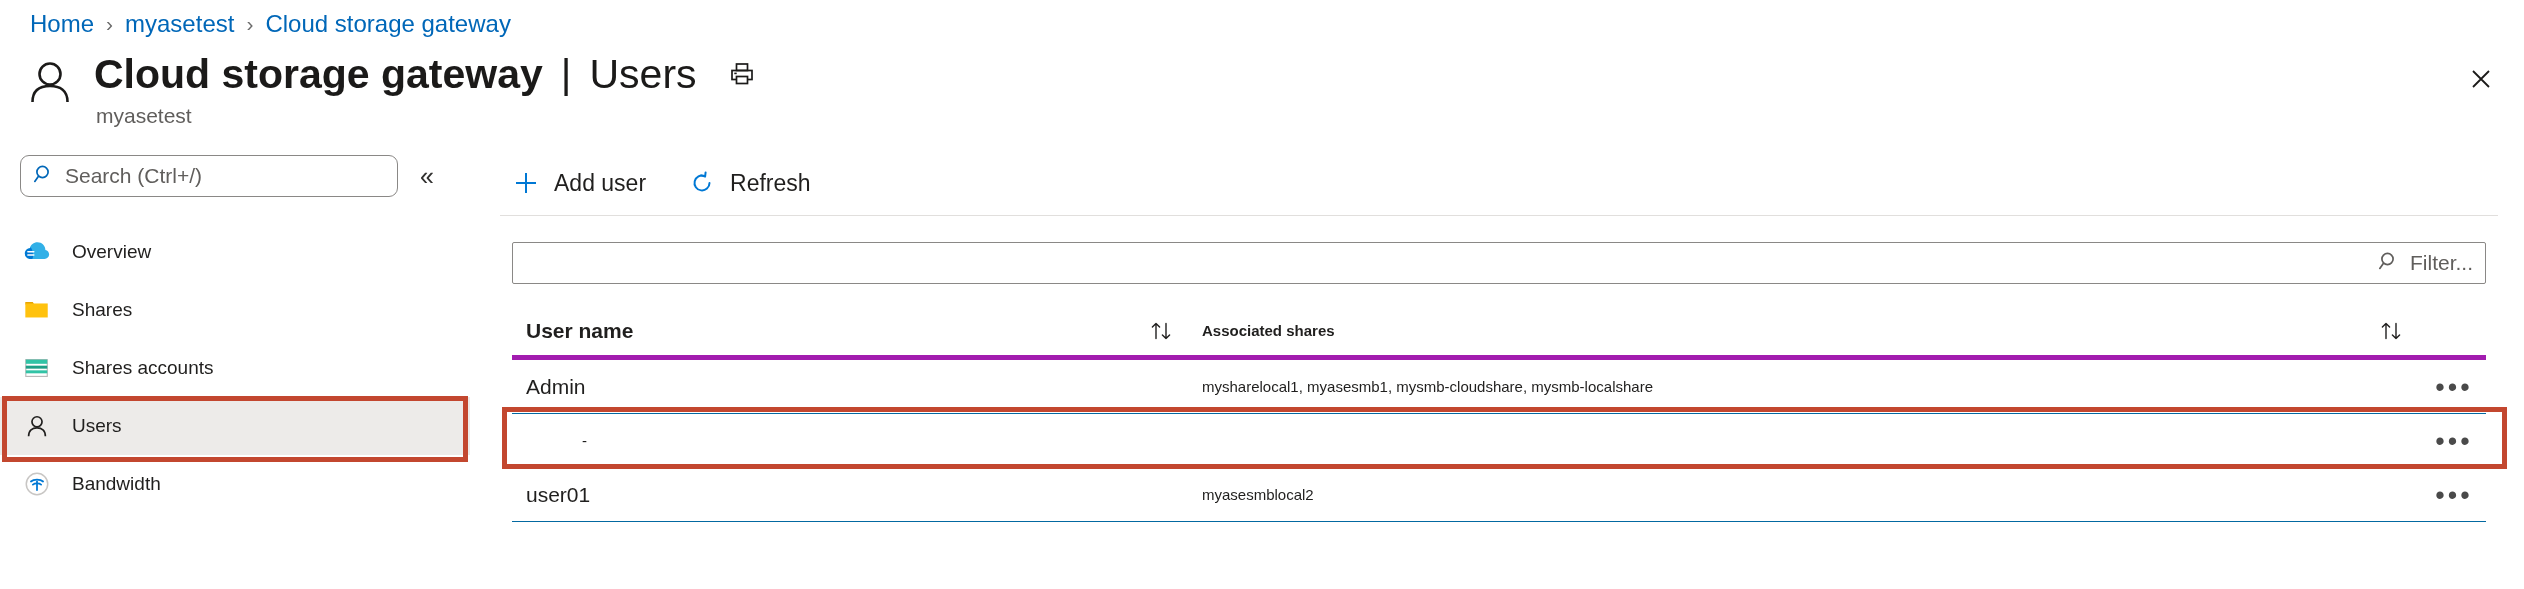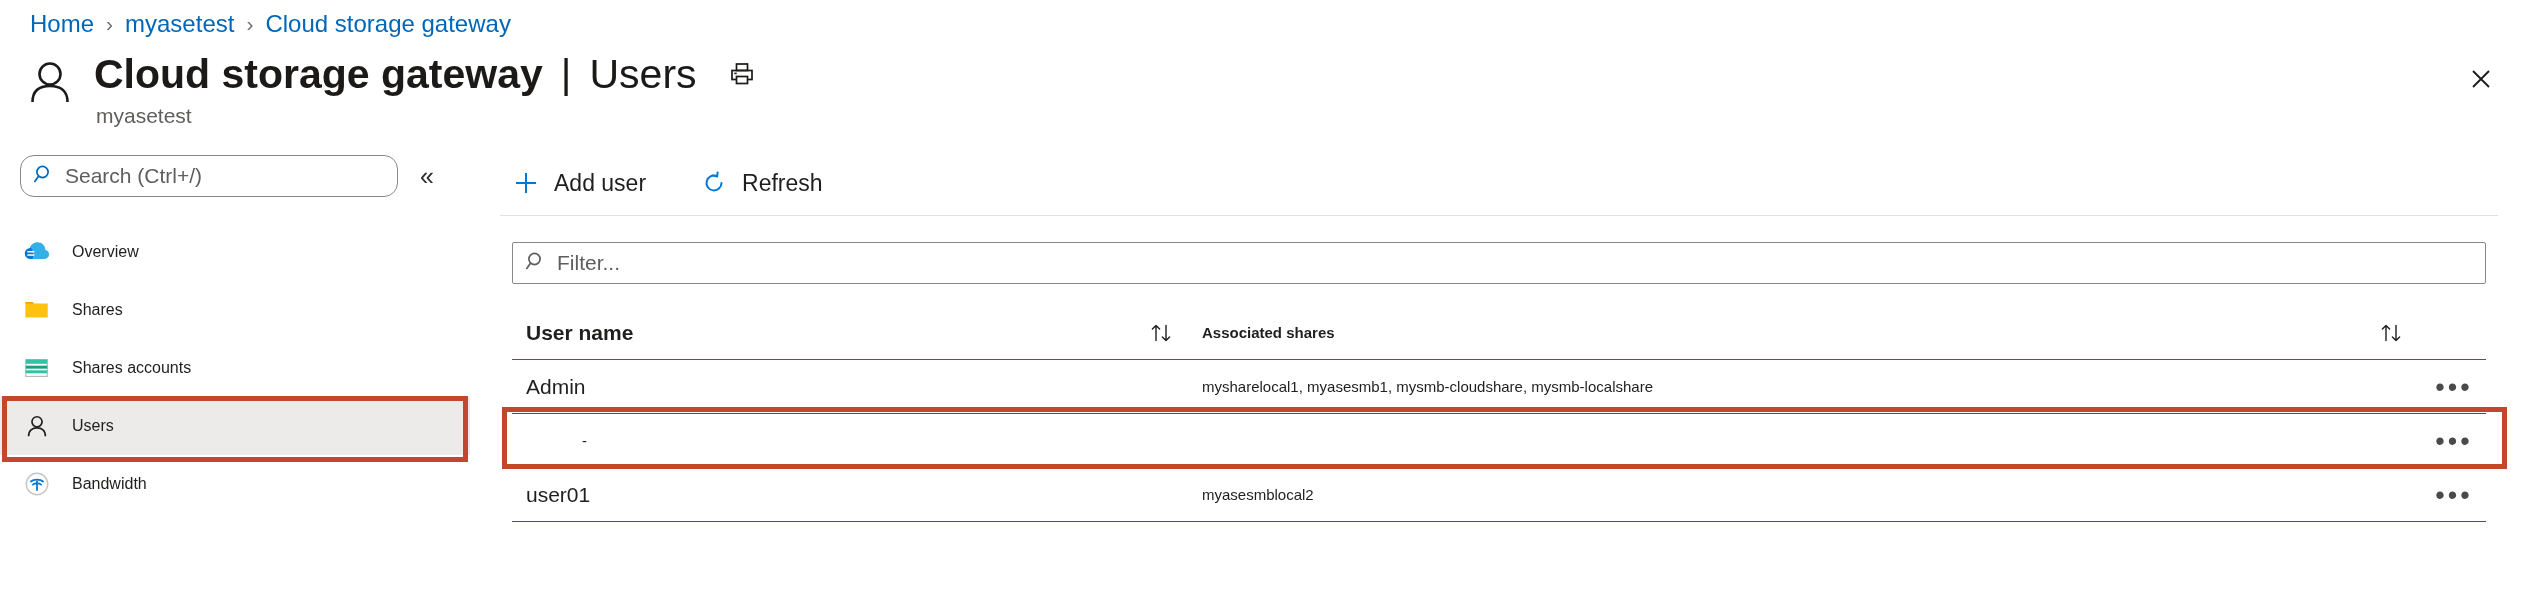--- a/index.html
+++ b/index.html
@@ -48,7 +48,7 @@
   .search-box {
     width: 378px; height: 42px; border: 1px solid #8a8886; background: #fff;
     display: flex; align-items: center; padding: 0 12px; gap: 10px;
-    border-radius: 14px; cursor: text;
+    border-radius: 9px; cursor: text;
   }
   .search-text { font-size: 21px; color: #605e5c; }
   .collapse-btn { margin-left: 22px; color: #323130; font-size: 25px; cursor: pointer;

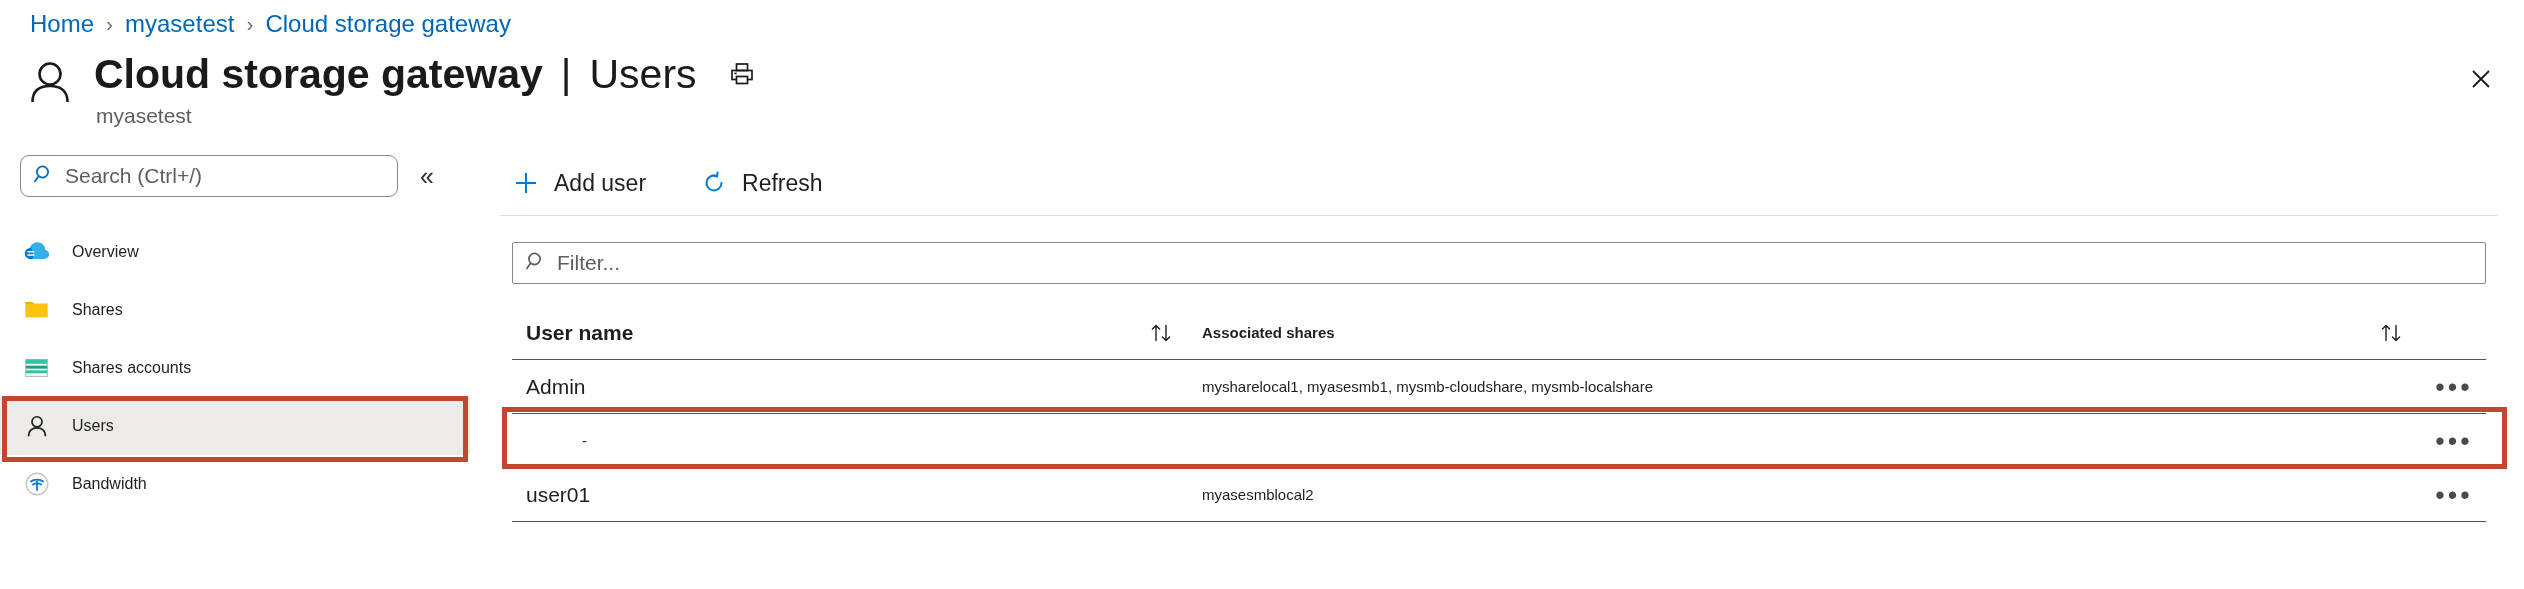--- a/index.html
+++ b/index.html
@@ -71,7 +71,7 @@
 
   
   .right-pane { position: absolute; left: 500px; top: 155px; right: 26px; }
-  .cmdbar { display: flex; align-items: center; gap: 54px; height: 56px; padding-left: 12px; }
+  .cmdbar { display: flex; align-items: center; gap: 42px; height: 56px; padding-left: 12px; }
   .cmd { display: flex; align-items: center; gap: 14px; cursor: pointer; }
   .cmd-label { font-size: 23px; color: #201f1e; }
   .cmd-ic { width: 28px; height: 28px; display: flex; align-items: center;

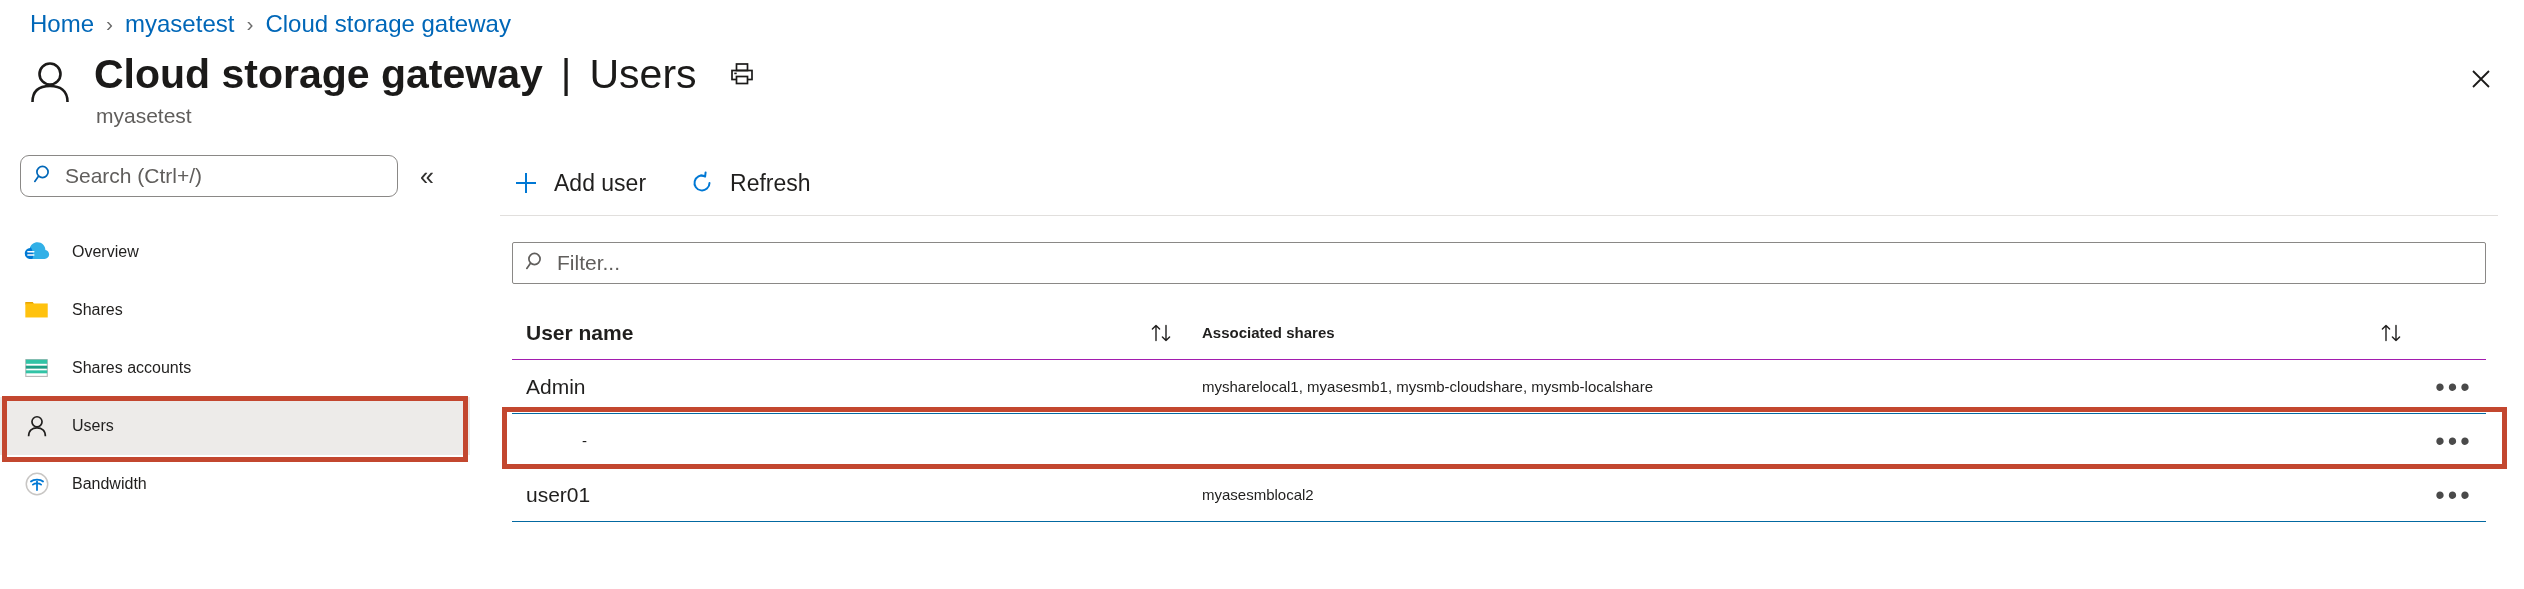--- a/index.html
+++ b/index.html
@@ -60,7 +60,7 @@
     padding-left: 22px; cursor: pointer; position: relative;
   }
   .nav-item.selected { background: #edebe9; }
-  .nav-label { font-size: 16px; color: #201f1e; }
+  .nav-label { font-size: 19px; color: #201f1e; }
   .nav-ic { width: 30px; height: 30px; flex: none; display: flex;
             align-items: center; justify-content: center; }
 

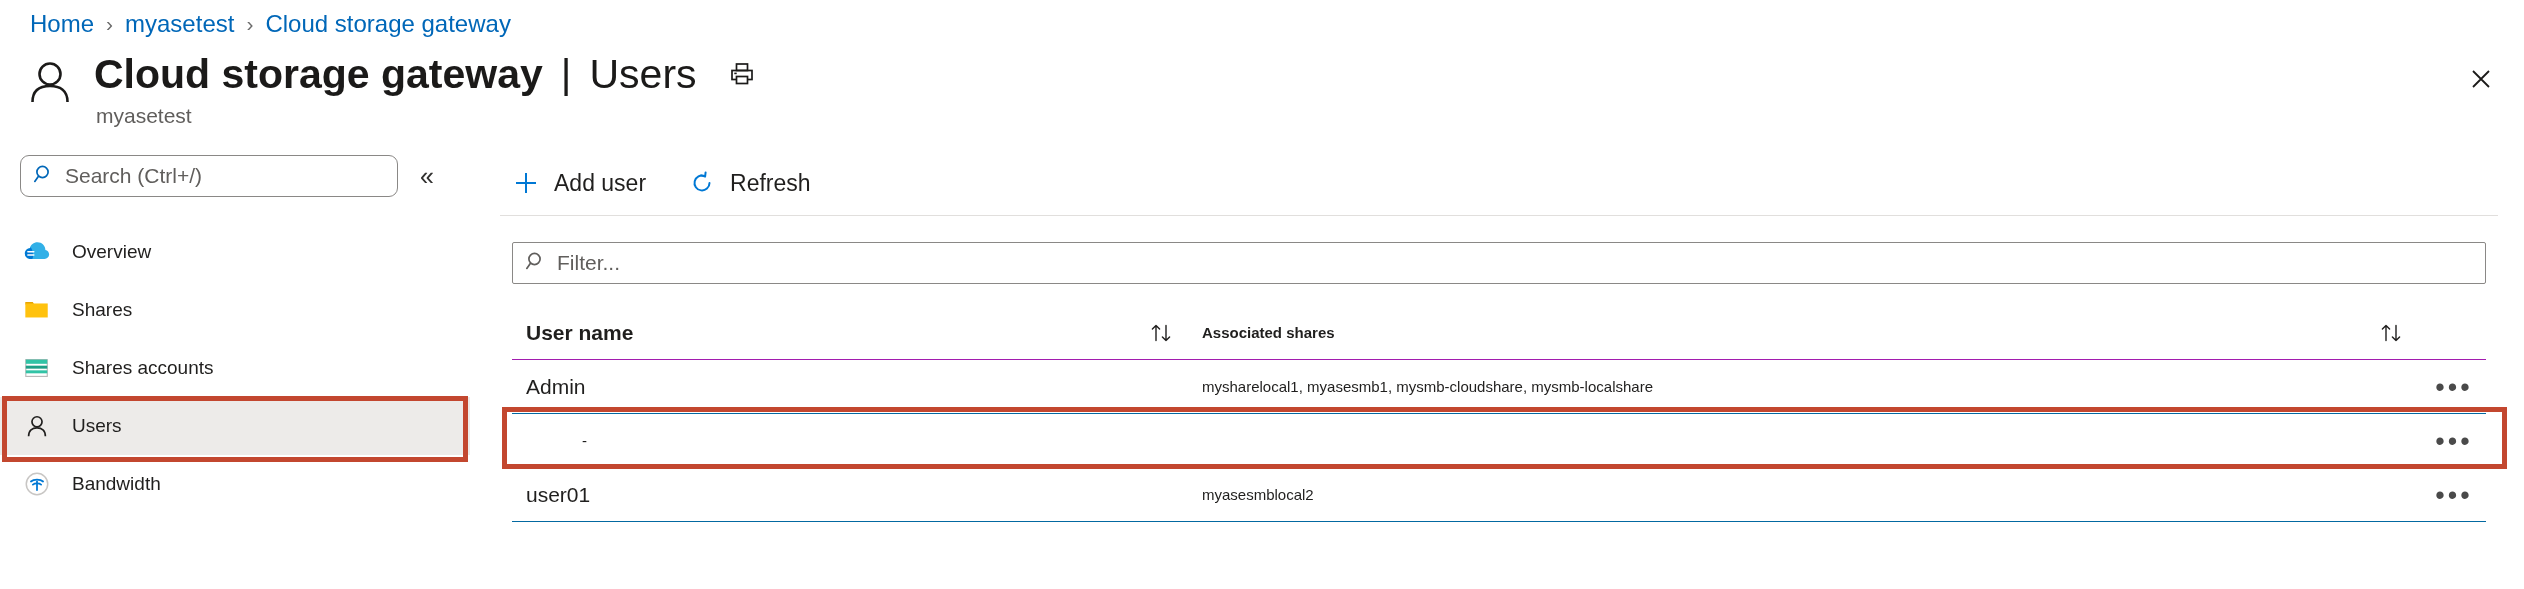--- a/index.html
+++ b/index.html
@@ -81,7 +81,7 @@
   .filter-wrap { padding: 26px 12px 0 12px; }
   .filter-box {
     height: 42px; border: 1px solid #8a8886; background: #fff; border-radius: 2px;
-    display: flex; align-items: center; gap: 10px; padding: 0 12px; cursor: text;
+    display: flex; align-items: center; gap: 10px; padding: 0 12px; cursor: text; justify-content: flex-end;
   }
   .filter-text { font-size: 21px; color: #605e5c; }
 

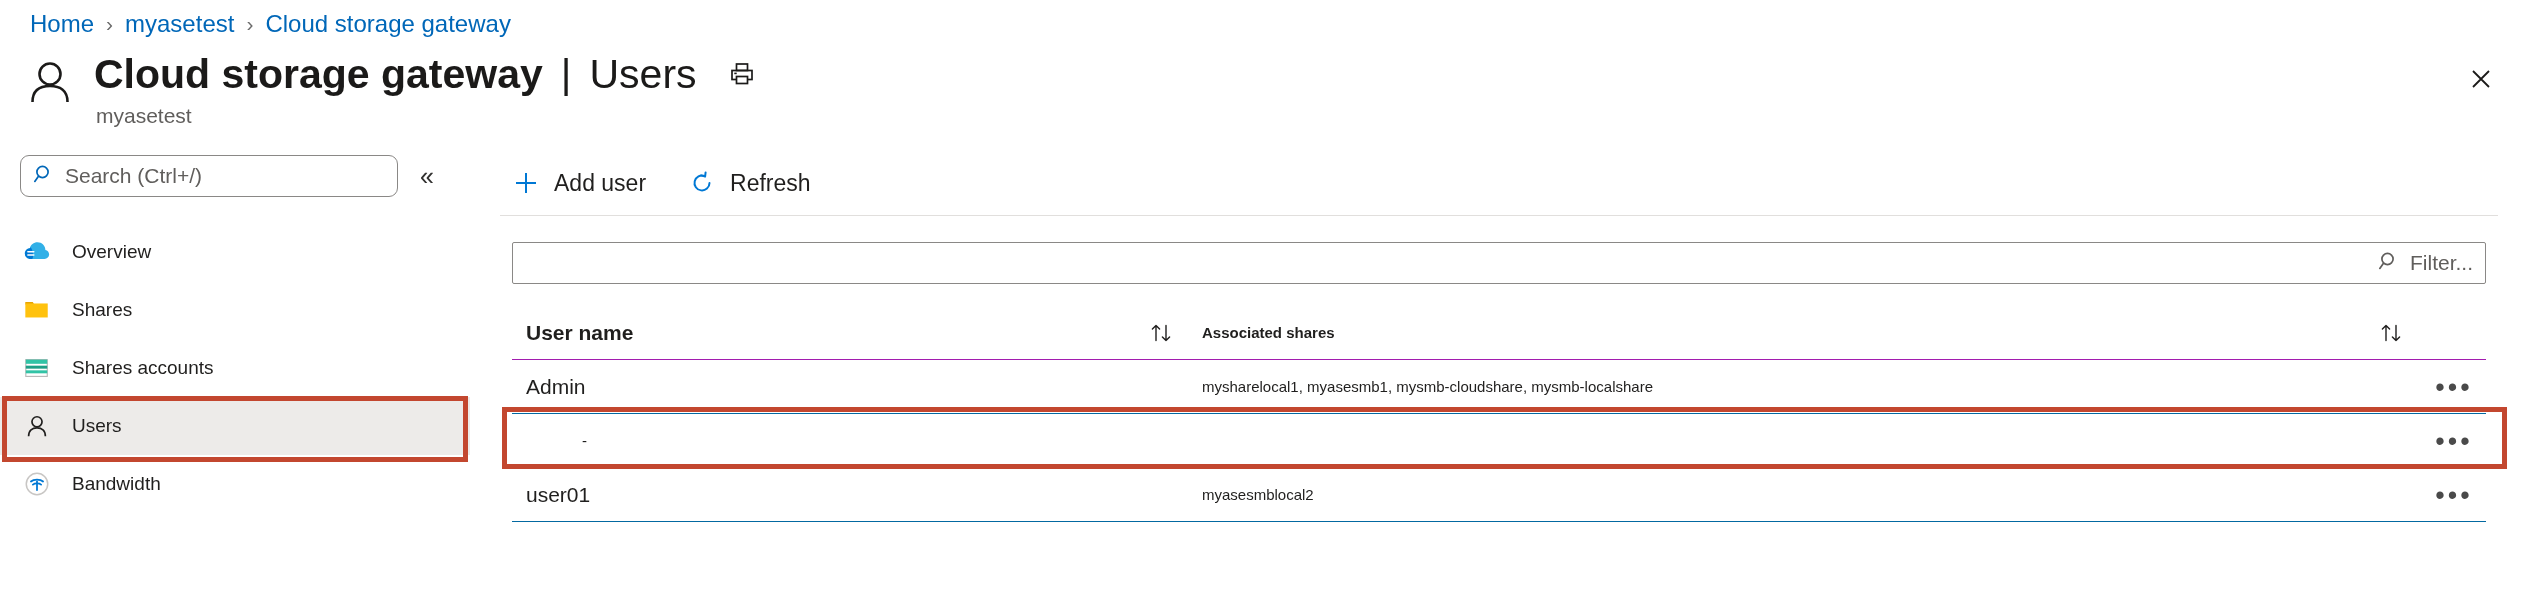--- a/index.html
+++ b/index.html
@@ -87,7 +87,7 @@
 
   .table { margin: 22px 12px 0 12px; }
   .trow { display: flex; align-items: center; height: 54px; border-bottom: 1px solid #0369a1; }
-  .thead { border-bottom: 1px solid #a21caf; }
+  .thead { border-bottom: 5px solid #a21caf; }
   .c-name { width: 620px; padding-left: 14px; font-size: 21px; color: #201f1e; }
   .c-sort1 { width: 60px; display: flex; align-items: center; justify-content: center; cursor: pointer; }
   .c-shares { flex: 1; padding-left: 10px; font-size: 15px; color: #201f1e; }

